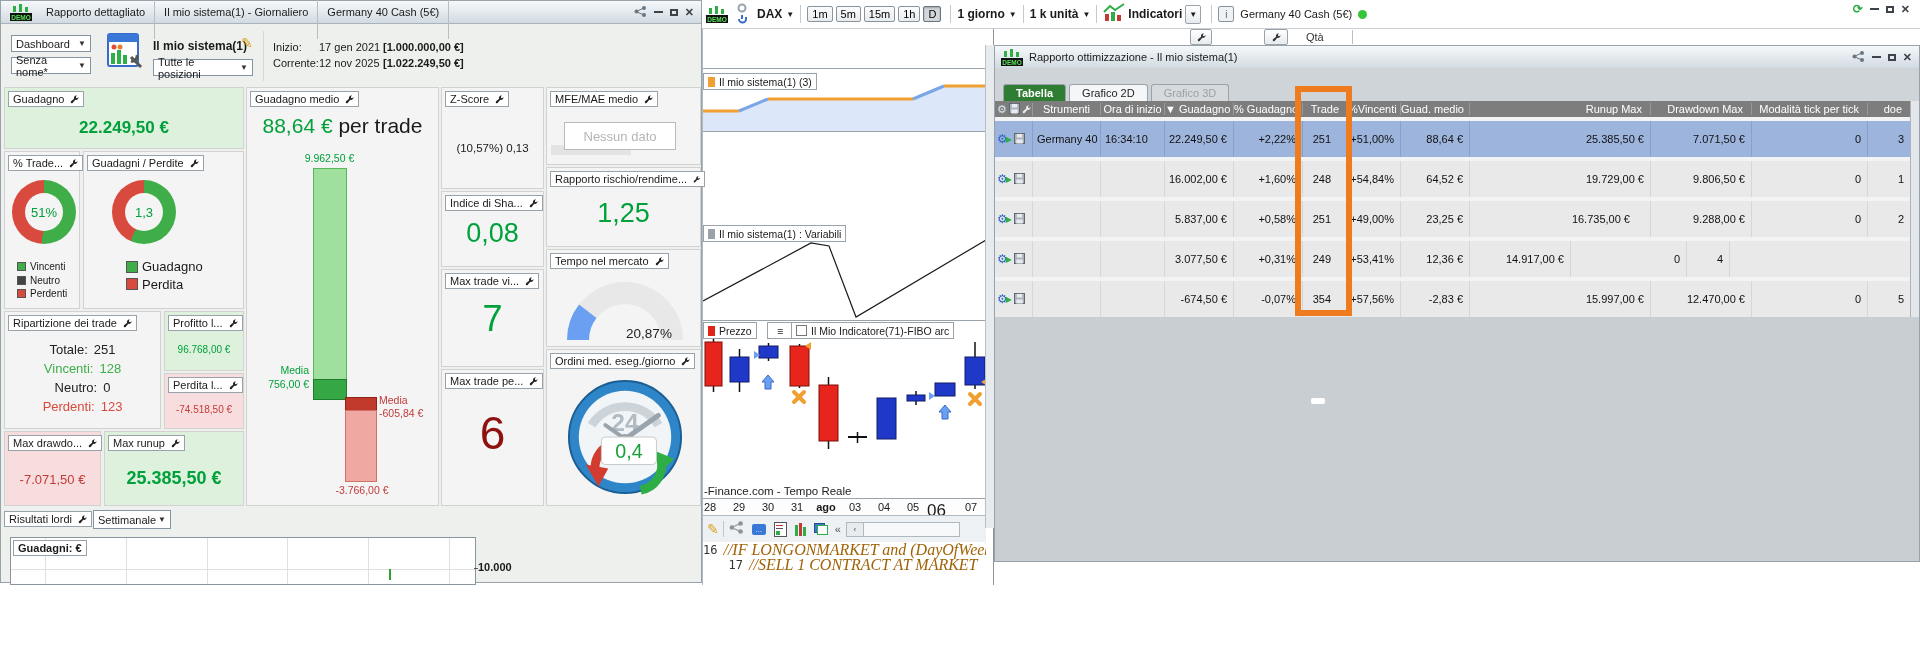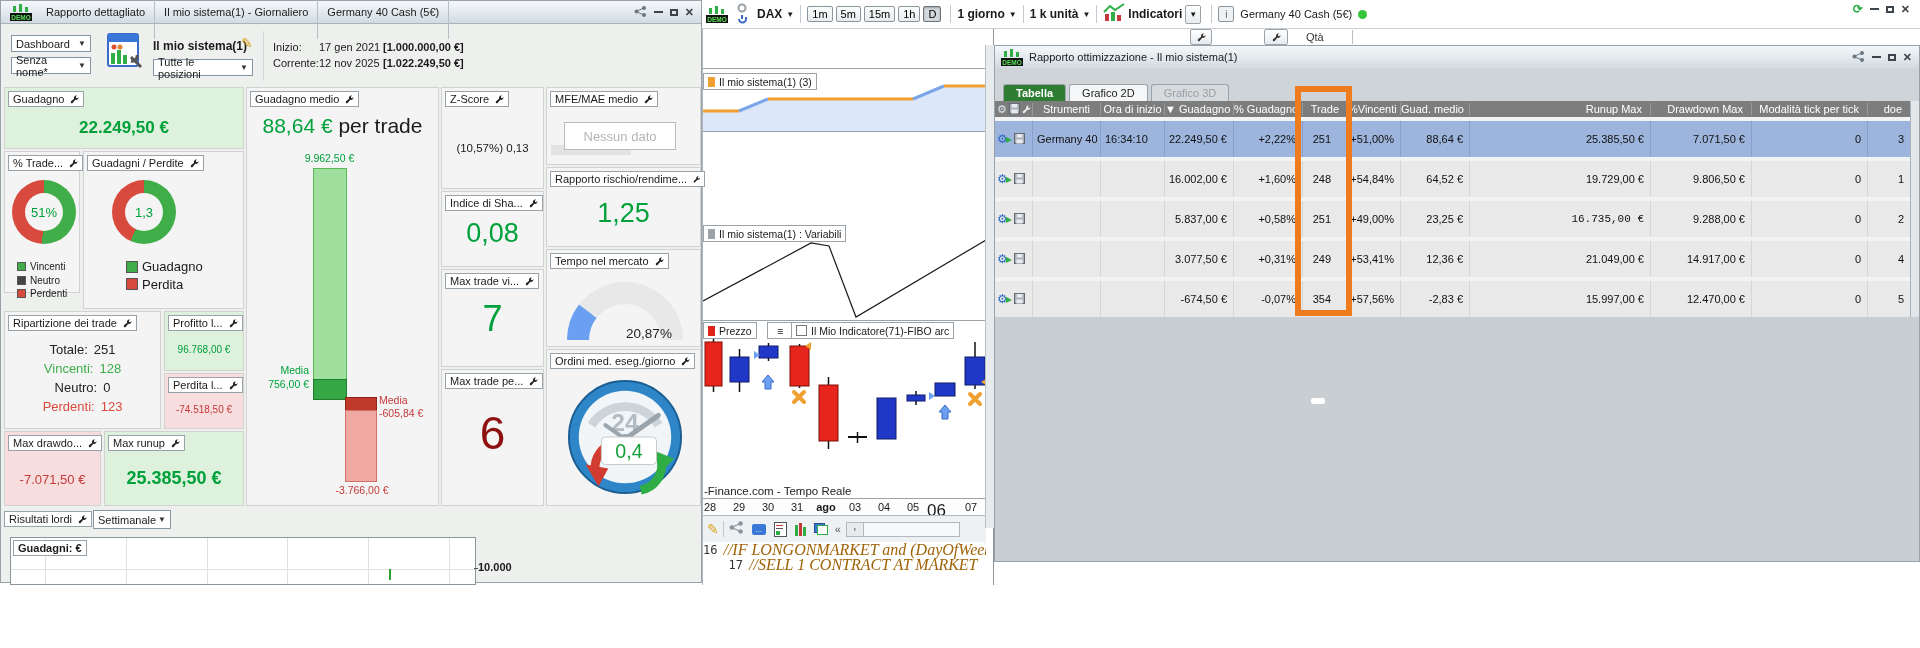--- a/index.html
+++ b/index.html
@@ -186,7 +186,7 @@
       <div class="bigval v-green" style="top:30px;font-size:17px;font-weight:bold;">22.249,50 €</div>
     </div>
 
-    <div class="panel" style="left:3px;top:150px;width:76px;height:142px;">
+    <div class="panel" style="left:3px;top:150px;width:76px;height:158px;">
       <div class="plabel wr">
           <span>% Trade...</span>
           <svg width="9" height="9" viewBox="0 0 16 16">

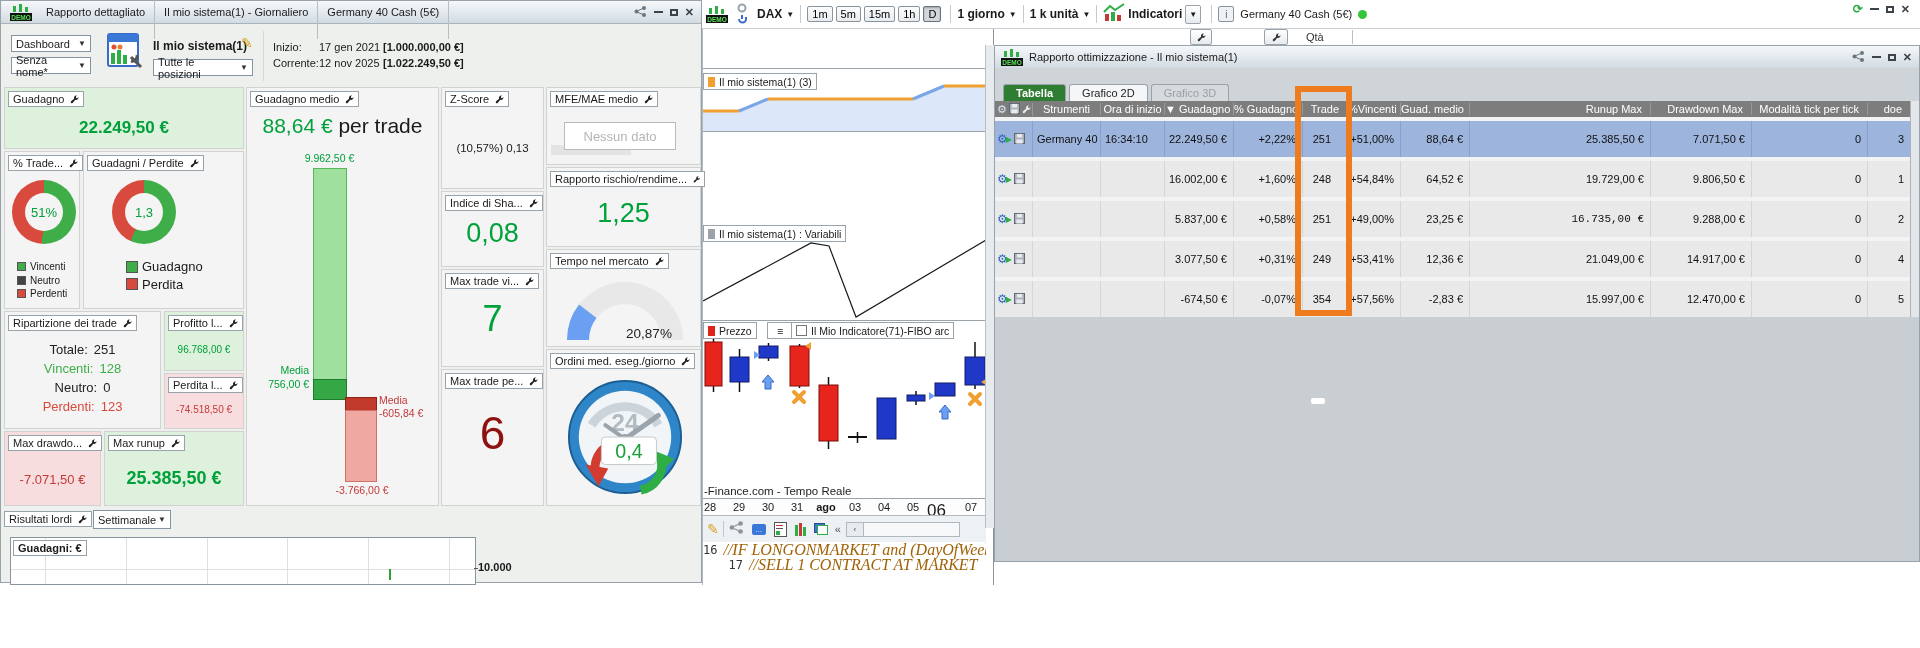--- a/index.html
+++ b/index.html
@@ -700,7 +700,7 @@
           <div style="width:45px;box-sizing:border-box;border-right:1px solid #d6d6d6;height:100%;display:flex;align-items:center;justify-content:flex-end;padding-right:16px;white-space:nowrap;overflow:hidden;">251</div>
           <div style="width:53px;box-sizing:border-box;border-right:1px solid #d6d6d6;height:100%;display:flex;align-items:center;justify-content:flex-end;padding-right:6px;white-space:nowrap;overflow:hidden;">+49,00%</div>
           <div style="width:69px;box-sizing:border-box;border-right:1px solid #d6d6d6;height:100%;display:flex;align-items:center;justify-content:flex-end;padding-right:6px;white-space:nowrap;overflow:hidden;">23,25 €</div>
-          <div style="width:181px;box-sizing:border-box;border-right:1px solid #d6d6d6;height:100%;display:flex;align-items:center;justify-content:flex-end;padding-right:6px;white-space:nowrap;overflow:hidden;font-family:Liberation Mono, monospace;">16.735,00 €</div>
+          <div style="width:181px;box-sizing:border-box;border-right:1px solid #d6d6d6;height:100%;display:flex;align-items:center;justify-content:flex-end;padding-right:20px;white-space:nowrap;overflow:hidden;">16.735,00 €</div>
           <div style="width:101px;box-sizing:border-box;border-right:1px solid #d6d6d6;height:100%;display:flex;align-items:center;justify-content:flex-end;padding-right:6px;white-space:nowrap;overflow:hidden;">9.288,00 €</div>
           <div style="width:116px;box-sizing:border-box;border-right:1px solid #d6d6d6;height:100%;display:flex;align-items:center;justify-content:flex-end;padding-right:6px;white-space:nowrap;overflow:hidden;">0</div>
           <div style="width:43px;box-sizing:border-box;border-right:1px solid #d6d6d6;height:100%;display:flex;align-items:center;justify-content:flex-end;padding-right:6px;white-space:nowrap;overflow:hidden;">2</div>

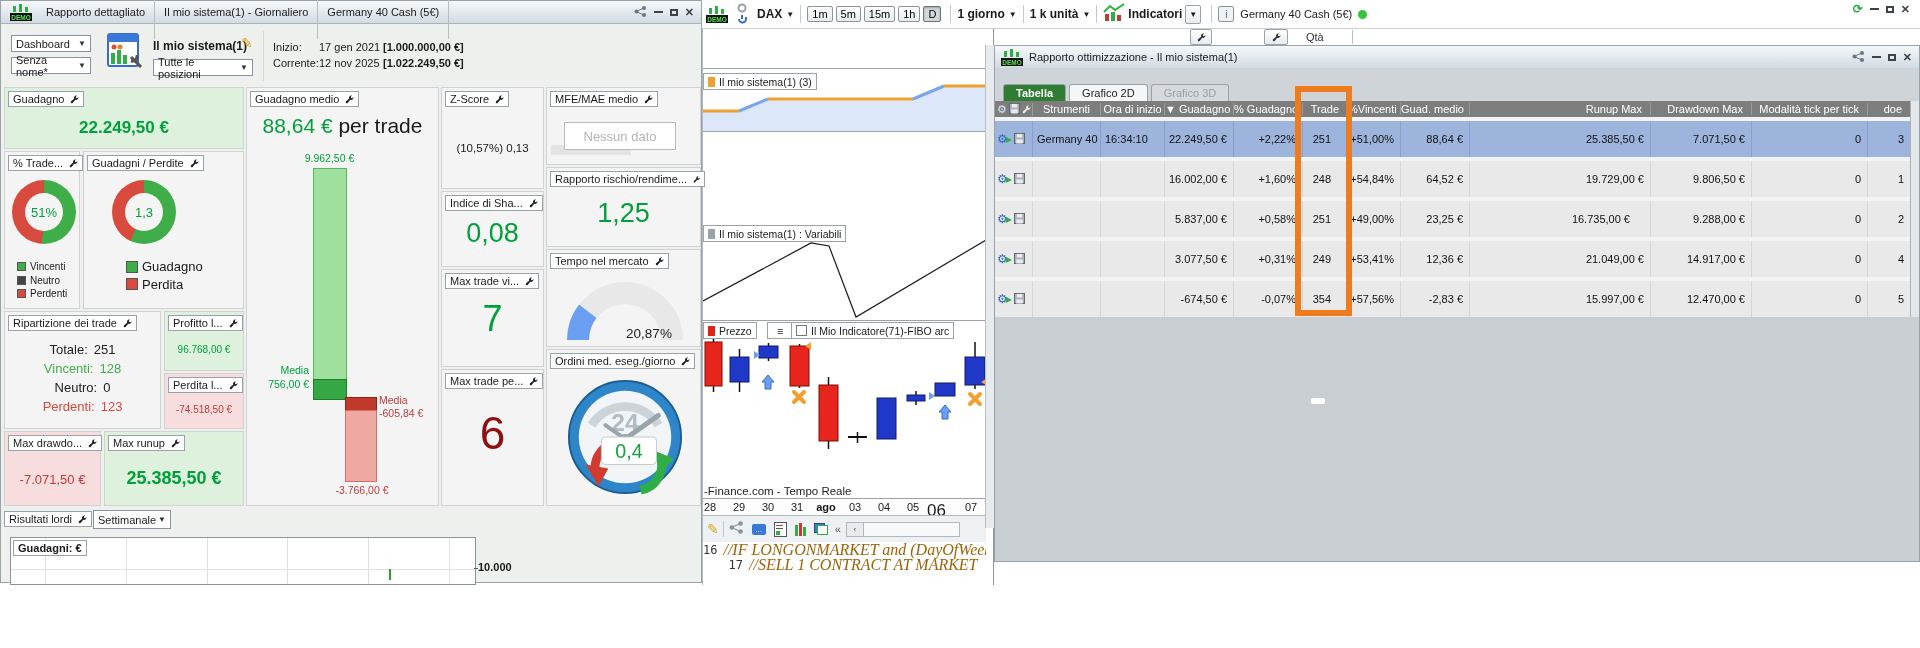--- a/index.html
+++ b/index.html
@@ -722,7 +722,6 @@
           <div style="width:45px;box-sizing:border-box;border-right:1px solid #d6d6d6;height:100%;display:flex;align-items:center;justify-content:flex-end;padding-right:16px;white-space:nowrap;overflow:hidden;">249</div>
           <div style="width:53px;box-sizing:border-box;border-right:1px solid #d6d6d6;height:100%;display:flex;align-items:center;justify-content:flex-end;padding-right:6px;white-space:nowrap;overflow:hidden;">+53,41%</div>
           <div style="width:69px;box-sizing:border-box;border-right:1px solid #d6d6d6;height:100%;display:flex;align-items:center;justify-content:flex-end;padding-right:6px;white-space:nowrap;overflow:hidden;">12,36 €</div>
-          <div style="width:181px;box-sizing:border-box;border-right:1px solid #d6d6d6;height:100%;display:flex;align-items:center;justify-content:flex-end;padding-right:6px;white-space:nowrap;overflow:hidden;">21.049,00 €</div>
           <div style="width:101px;box-sizing:border-box;border-right:1px solid #d6d6d6;height:100%;display:flex;align-items:center;justify-content:flex-end;padding-right:6px;white-space:nowrap;overflow:hidden;">14.917,00 €</div>
           <div style="width:116px;box-sizing:border-box;border-right:1px solid #d6d6d6;height:100%;display:flex;align-items:center;justify-content:flex-end;padding-right:6px;white-space:nowrap;overflow:hidden;">0</div>
           <div style="width:43px;box-sizing:border-box;border-right:1px solid #d6d6d6;height:100%;display:flex;align-items:center;justify-content:flex-end;padding-right:6px;white-space:nowrap;overflow:hidden;">4</div>

